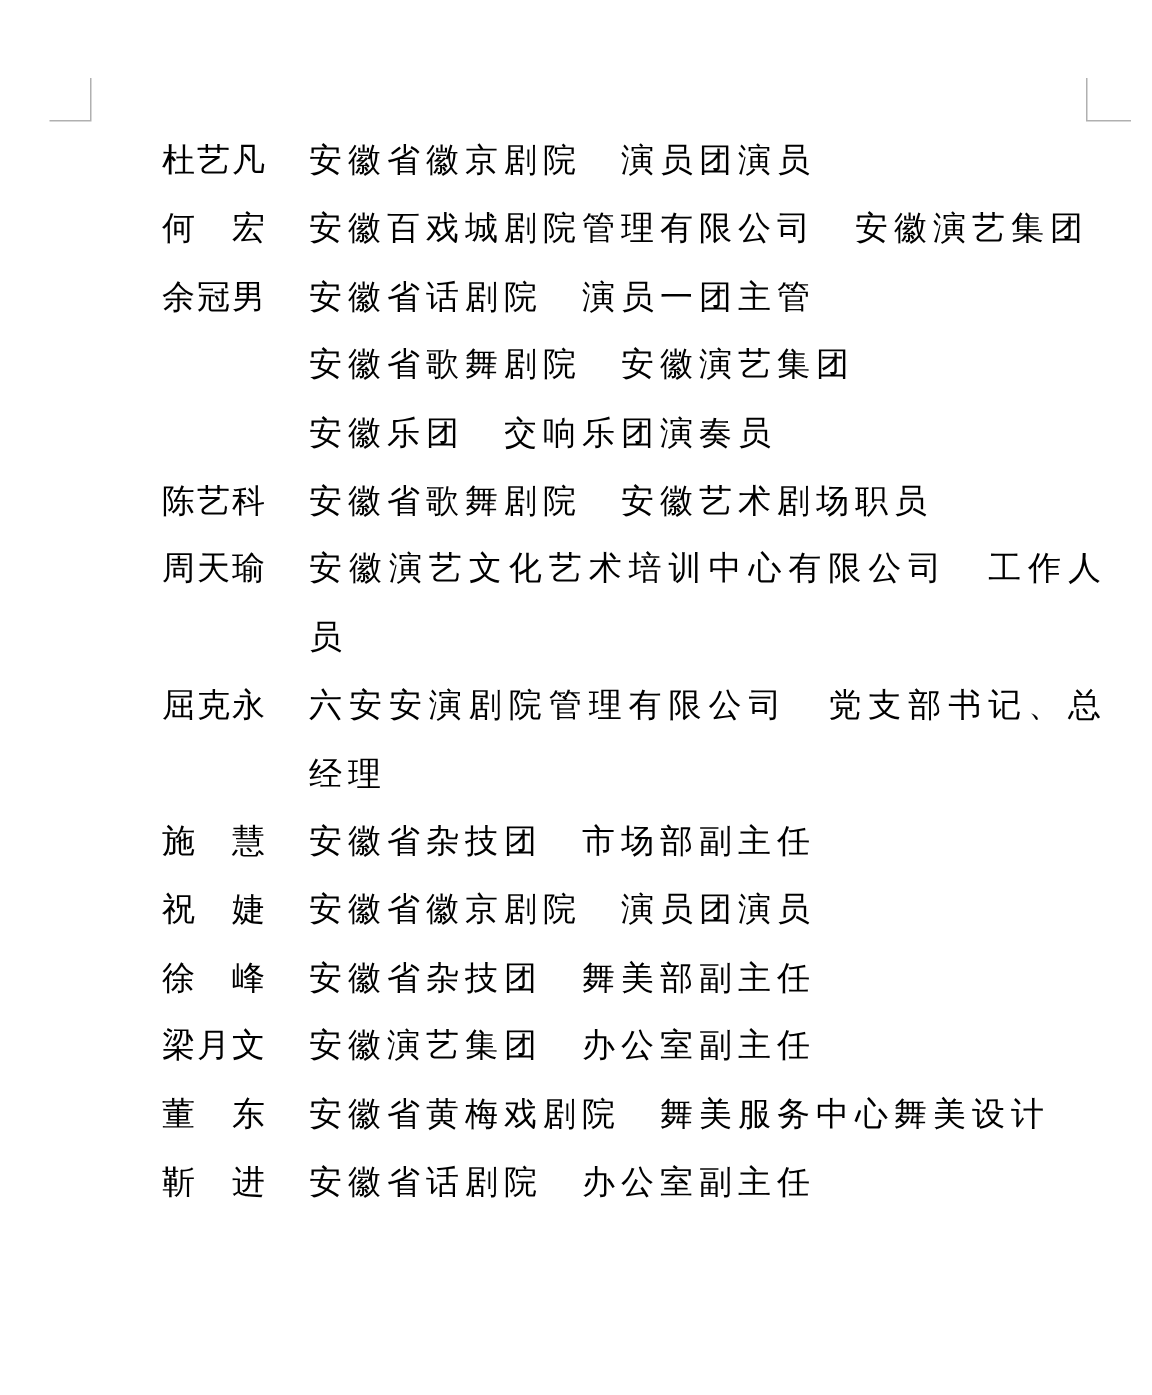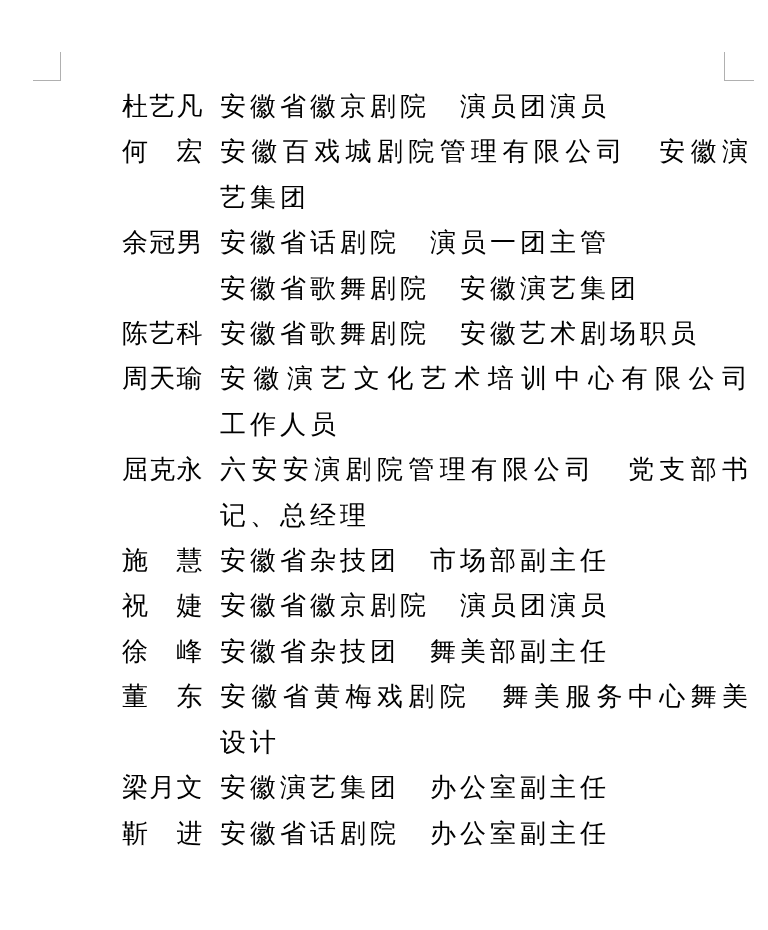--- a/index.html
+++ b/index.html
@@ -29,10 +29,10 @@
   
   .list {
     position: absolute;
-    left: 122px;
+    left: 108px;
     top: 84px;
     width: 630px;
-    font-size: 26px;
+    font-size: 22px;
     line-height: 45.4px;
   }
   .row {

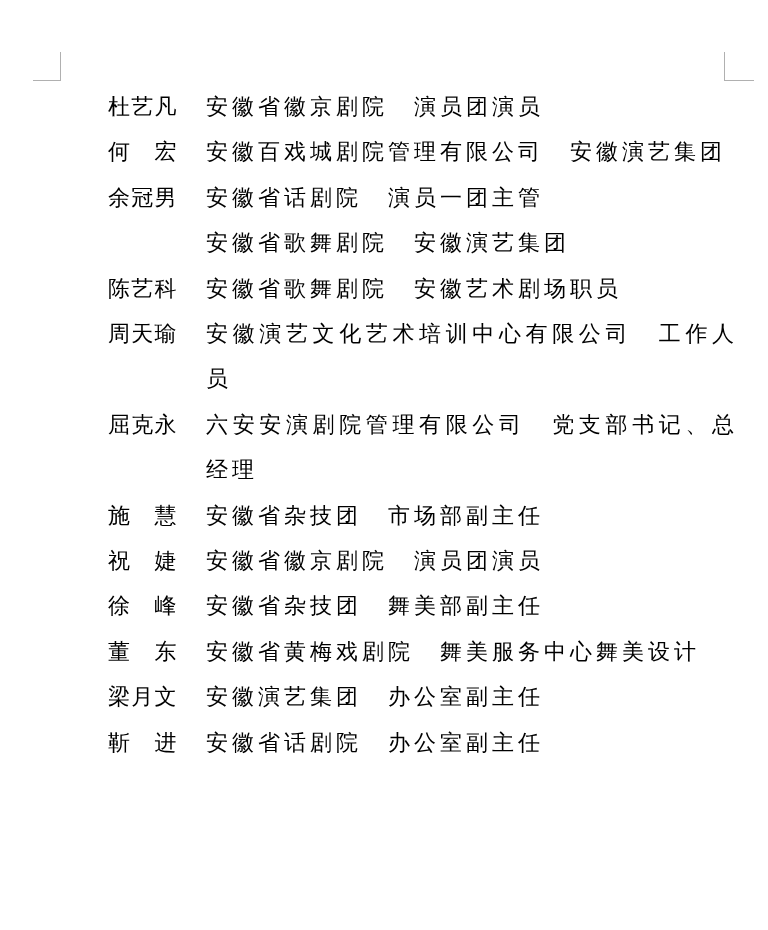--- a/index.html
+++ b/index.html
@@ -66,7 +66,7 @@
       <div class="row"><span class="name">何　宏</span><span class="content"><span>安徽百戏城剧院管理有限公司</span><span>　</span><span>安徽演艺集团</span></span></div>
       <div class="row"><span class="name">余冠男</span><span class="content"><span>安徽省话剧院</span><span>　</span><span>演员一团主管</span></span></div>
       <div class="row"><span class="content"><span>安徽省歌舞剧院</span><span>　</span><span>安徽演艺集团</span></span></div>
-      <div class="row"></div>
+      <div class="row"><span class="content"><span>安徽乐团</span><span>　</span><span>交响乐团演奏员</span></span></div>
       <div class="row"><span class="name">陈艺科</span><span class="content"><span>安徽省歌舞剧院</span><span>　</span><span>安徽艺术剧场职员</span></span></div>
       <div class="row"><span class="name">周天瑜</span><span class="content"><span>安徽演艺文化艺术培训中心有限公司</span><span>　</span><span>工作人员</span></span></div>
       <div class="row"><span class="name">屈克永</span><span class="content"><span>六安安演剧院管理有限公司</span><span>　</span><span>党支部书记、总经理</span></span></div>

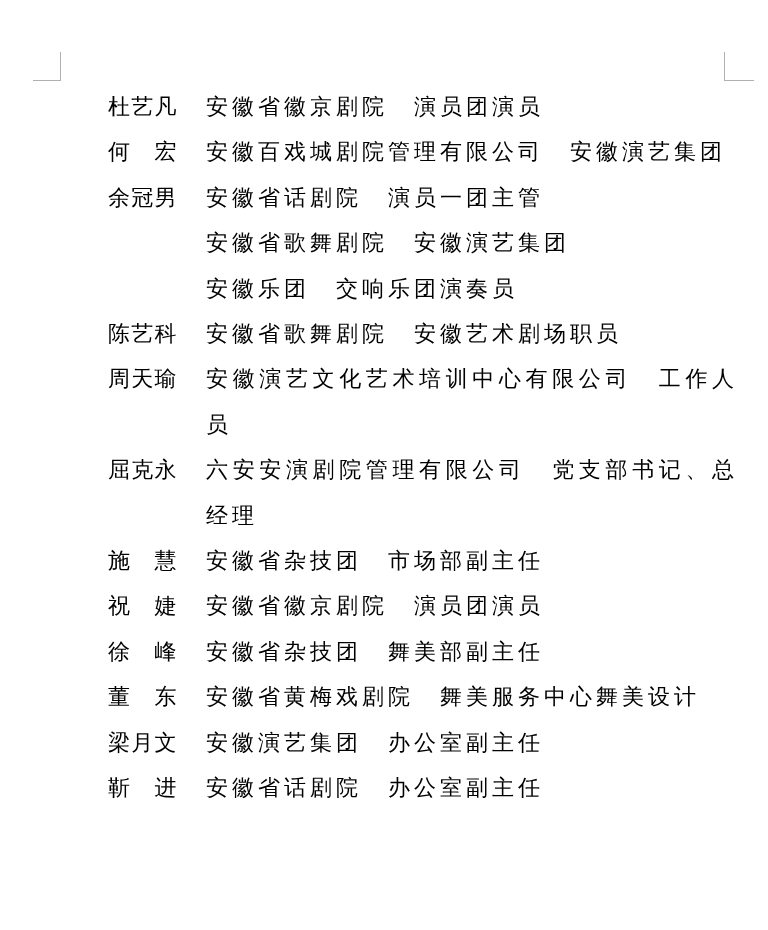--- a/index.html
+++ b/index.html
@@ -73,8 +73,8 @@
       <div class="row"><span class="name">施　慧</span><span class="content"><span>安徽省杂技团</span><span>　</span><span>市场部副主任</span></span></div>
       <div class="row"><span class="name">祝　婕</span><span class="content"><span>安徽省徽京剧院</span><span>　</span><span>演员团演员</span></span></div>
       <div class="row"><span class="name">徐　峰</span><span class="content"><span>安徽省杂技团</span><span>　</span><span>舞美部副主任</span></span></div>
+      <div class="row"><span class="name">梁月文</span><span class="content"><span>安徽演艺集团</span><span>　</span><span>办公室副主任</span></span></div>
       <div class="row"><span class="name">董　东</span><span class="content"><span>安徽省黄梅戏剧院</span><span>　</span><span>舞美服务中心舞美设计</span></span></div>
-      <div class="row"><span class="name">梁月文</span><span class="content"><span>安徽演艺集团</span><span>　</span><span>办公室副主任</span></span></div>
       <div class="row"><span class="name">靳　进</span><span class="content"><span>安徽省话剧院</span><span>　</span><span>办公室副主任</span></span></div>
     </div>
 </div>

